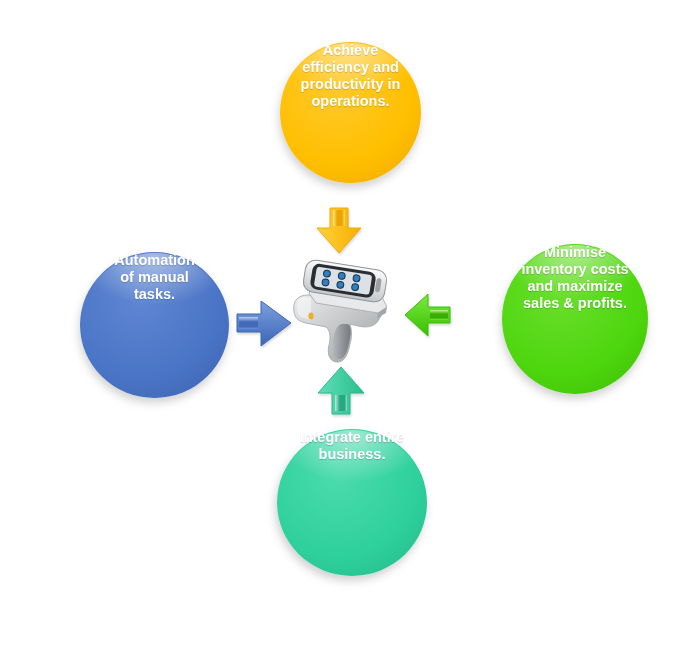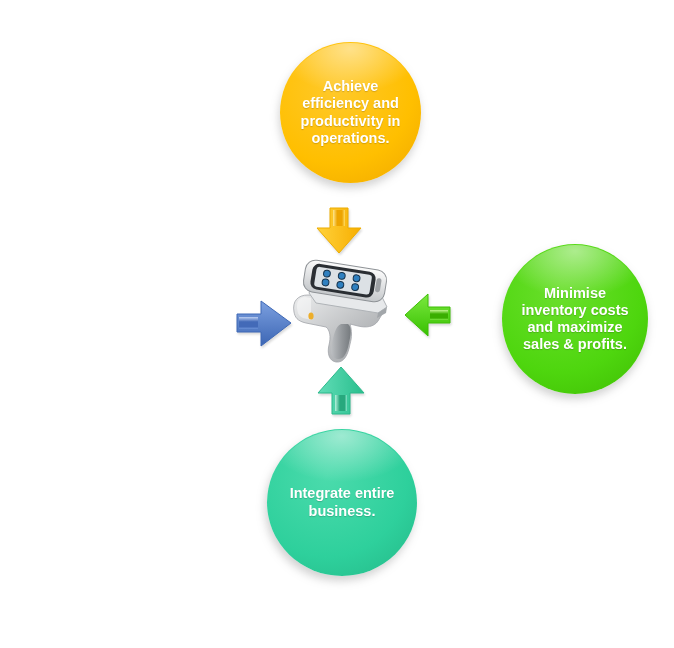--- a/index.html
+++ b/index.html
@@ -8,7 +8,7 @@
     font-family:"Liberation Sans",sans-serif;
   }
   .circle{
-    position:absolute;border-radius:50%;display:flex;align-items:center;justify-content:center;
+    position:absolute;border-radius:50%;display:flex;align-items:flex-start;justify-content:center;
     text-align:center;color:#fff;font-weight:700;
   }
   .circle::before{

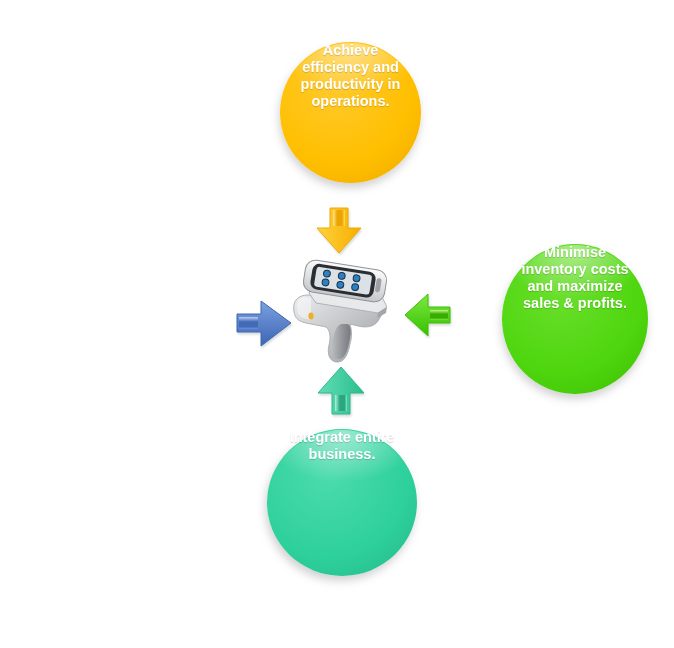--- a/index.html
+++ b/index.html
@@ -51,6 +51,11 @@
 operations.</div>
   </div>
 
+  <div class="circle c-blue pos-left">
+    <div class="label">Automation
+of manual
+tasks.</div>
+  </div>
 
   <div class="circle c-green pos-right">
     <div class="label">Minimise

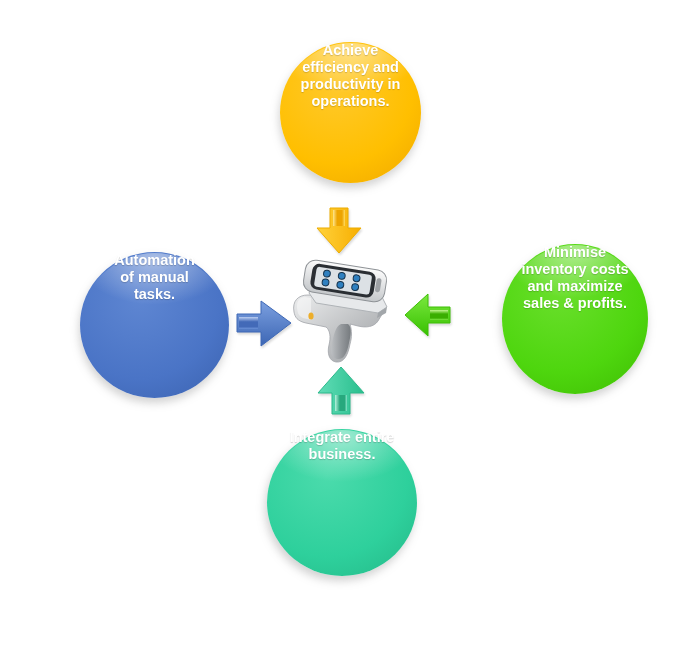--- a/index.html
+++ b/index.html
@@ -31,7 +31,7 @@
   .pos-top{left:280px;top:42px;width:141px;height:141px;}
   .pos-left{left:80px;top:252px;width:149px;height:146px;}
   .pos-right{left:502px;top:244px;width:146px;height:150px;}
-  .pos-bottom{left:267px;top:429px;width:150px;height:147px;}
+  .pos-bottom{left:277px;top:429px;width:150px;height:147px;}
   .arrow{position:absolute;filter:drop-shadow(1px 2px 1px rgba(0,0,0,0.15));}
   .a-down{left:316px;top:207px;}
   .a-right{left:236px;top:299px;}

